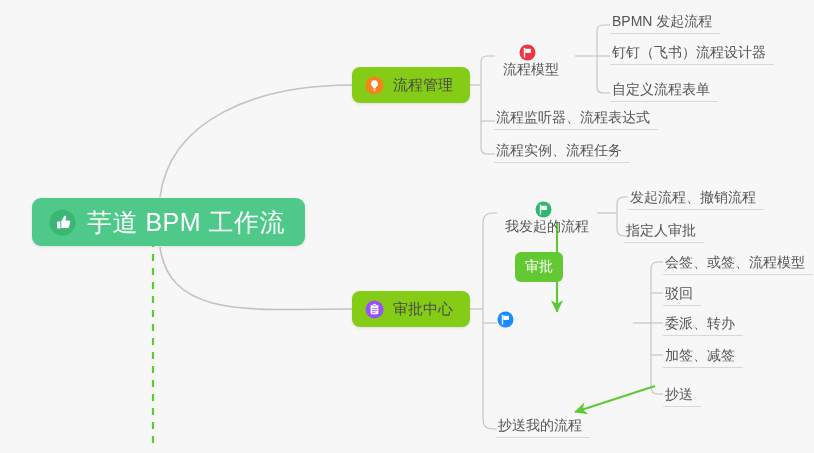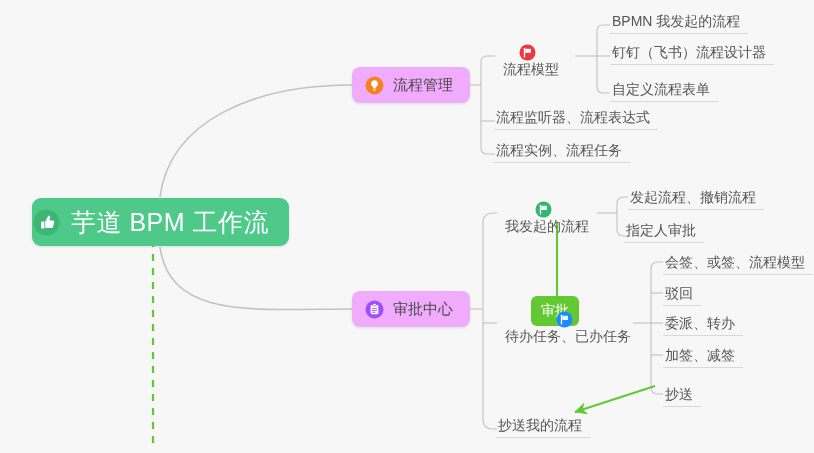--- a/index.html
+++ b/index.html
@@ -196,7 +196,7 @@
   </div>
 
   <div class="node leaf-node" style="left:610px; top:8px;">
-    <span class="leaf-label">BPMN 我发起的流程</span>
+    <span class="leaf-label">BPMN 发起流程</span>
   </div>
   <div class="node leaf-node" style="left:610px; top:39px;">
     <span class="leaf-label">钉钉（飞书）流程设计器</span>

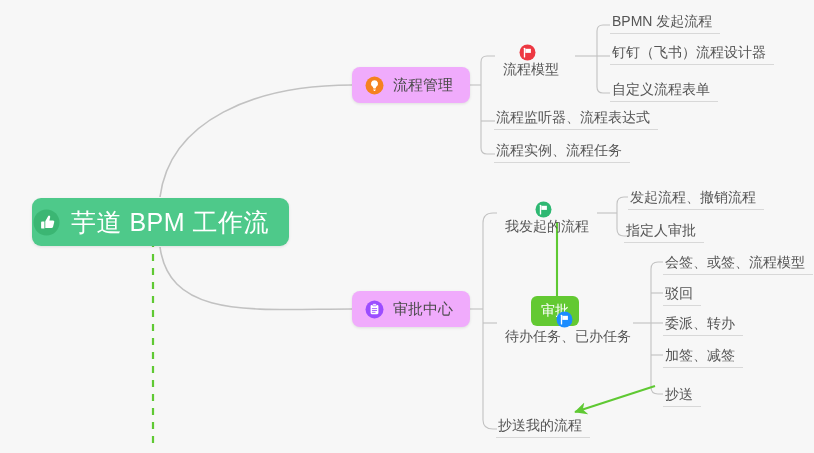--- a/index.html
+++ b/index.html
@@ -50,7 +50,7 @@
   }
 
   .card-node {
-    background: #f0abfc;
+    background: #84cc16;
     border-radius: 8px;
     padding: 0 17px 0 13px;
     height: 36px;

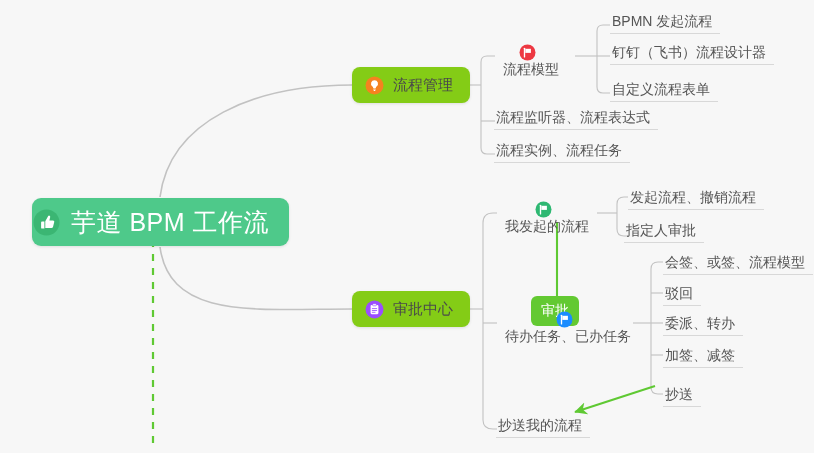--- a/index.html
+++ b/index.html
@@ -38,7 +38,7 @@
   .root-node {
     background: #4ec98a;
     border-radius: 9px;
-    padding: 0 20px 0 1px;
+    padding: 0 20px 0 17px;
     height: 48px;
     box-shadow: 0 1px 3px rgba(0,0,0,0.10);
   }

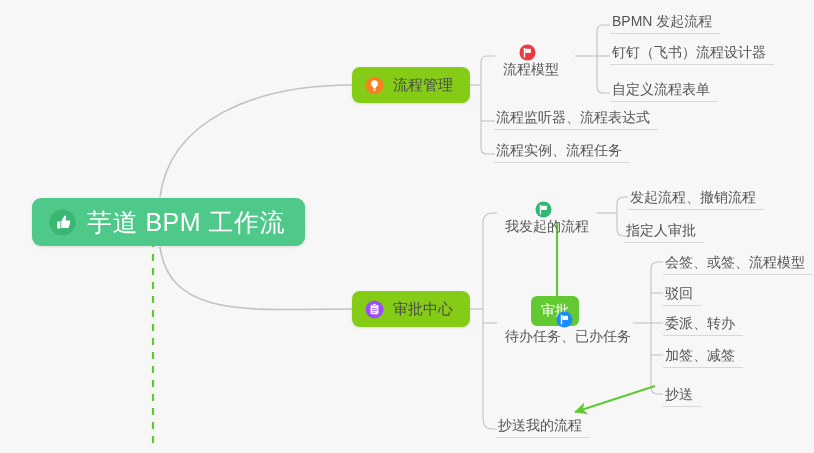--- a/index.html
+++ b/index.html
@@ -242,7 +242,7 @@
     <span class="leaf-label">指定人审批</span>
   </div>
 
-  <div class="node tag-node" style="left:531px; top:252px;margin-top:44px;">
+  <div class="node tag-node" style="left:515px; top:252px;">
     <span class="tag-label">审批</span>
   </div>
 

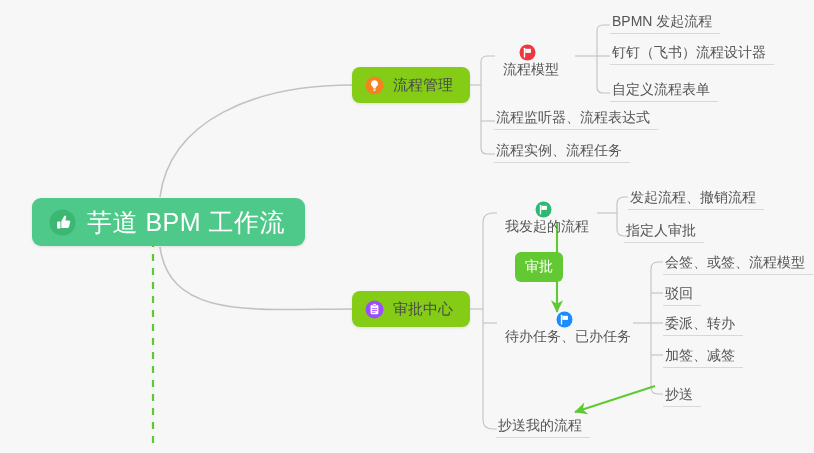--- a/index.html
+++ b/index.html
@@ -254,7 +254,6 @@
         <path d="M6.3 4.8 h5.6 v4.1 H6.3 z" fill="#ffffff"></path>
       </svg>
     </span>
-    <span class="flag-label">待办任务、已办任务</span>
   </div>
 
   <div class="node leaf-node" style="left:663px; top:249px;">

